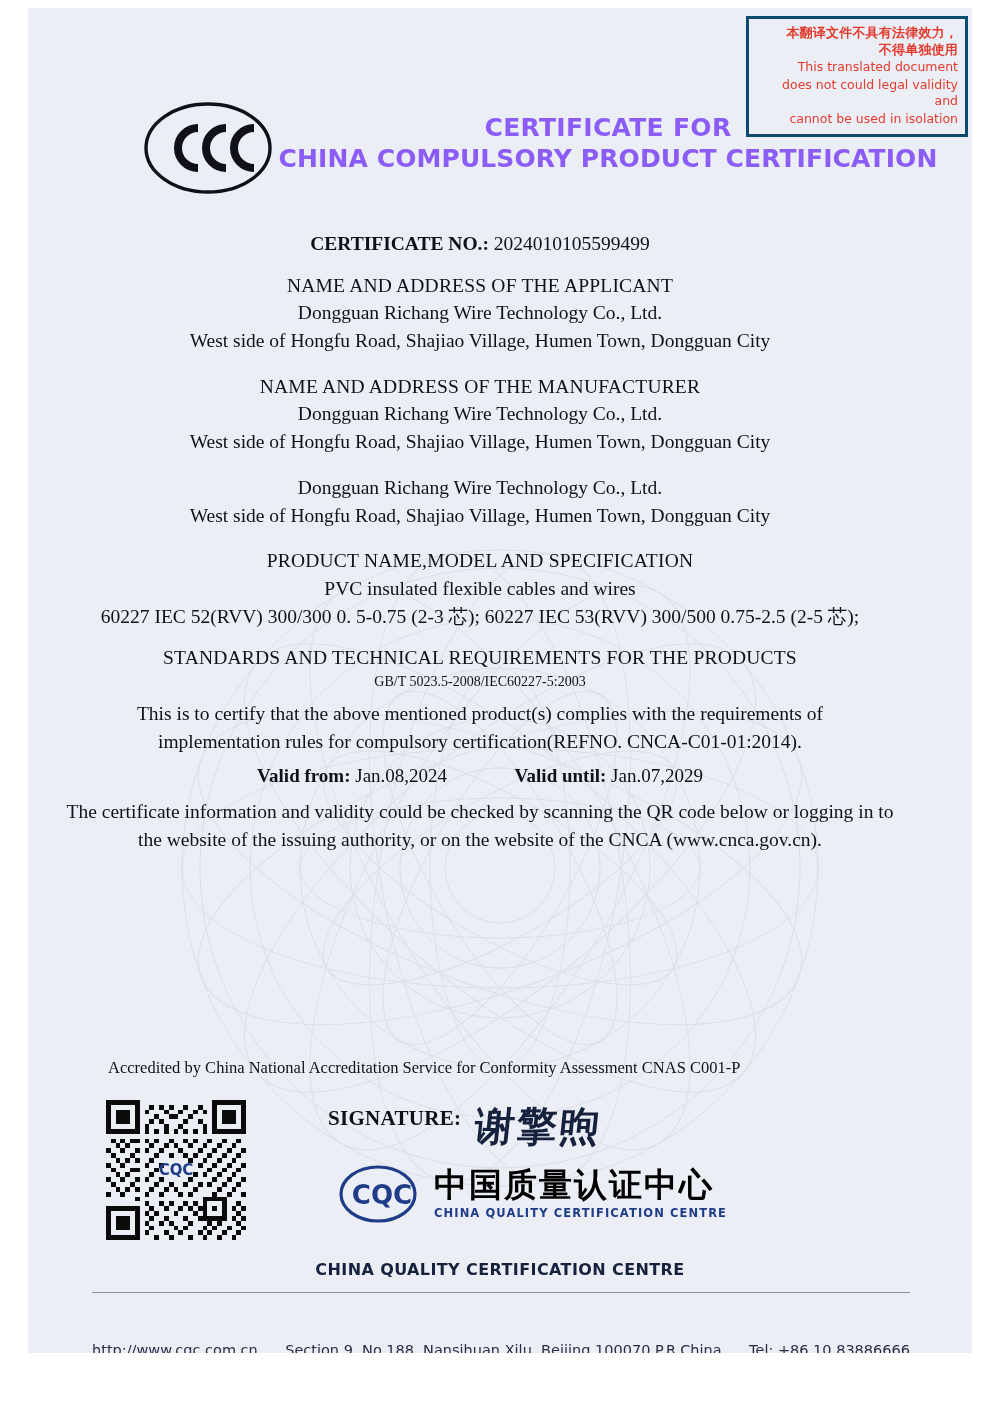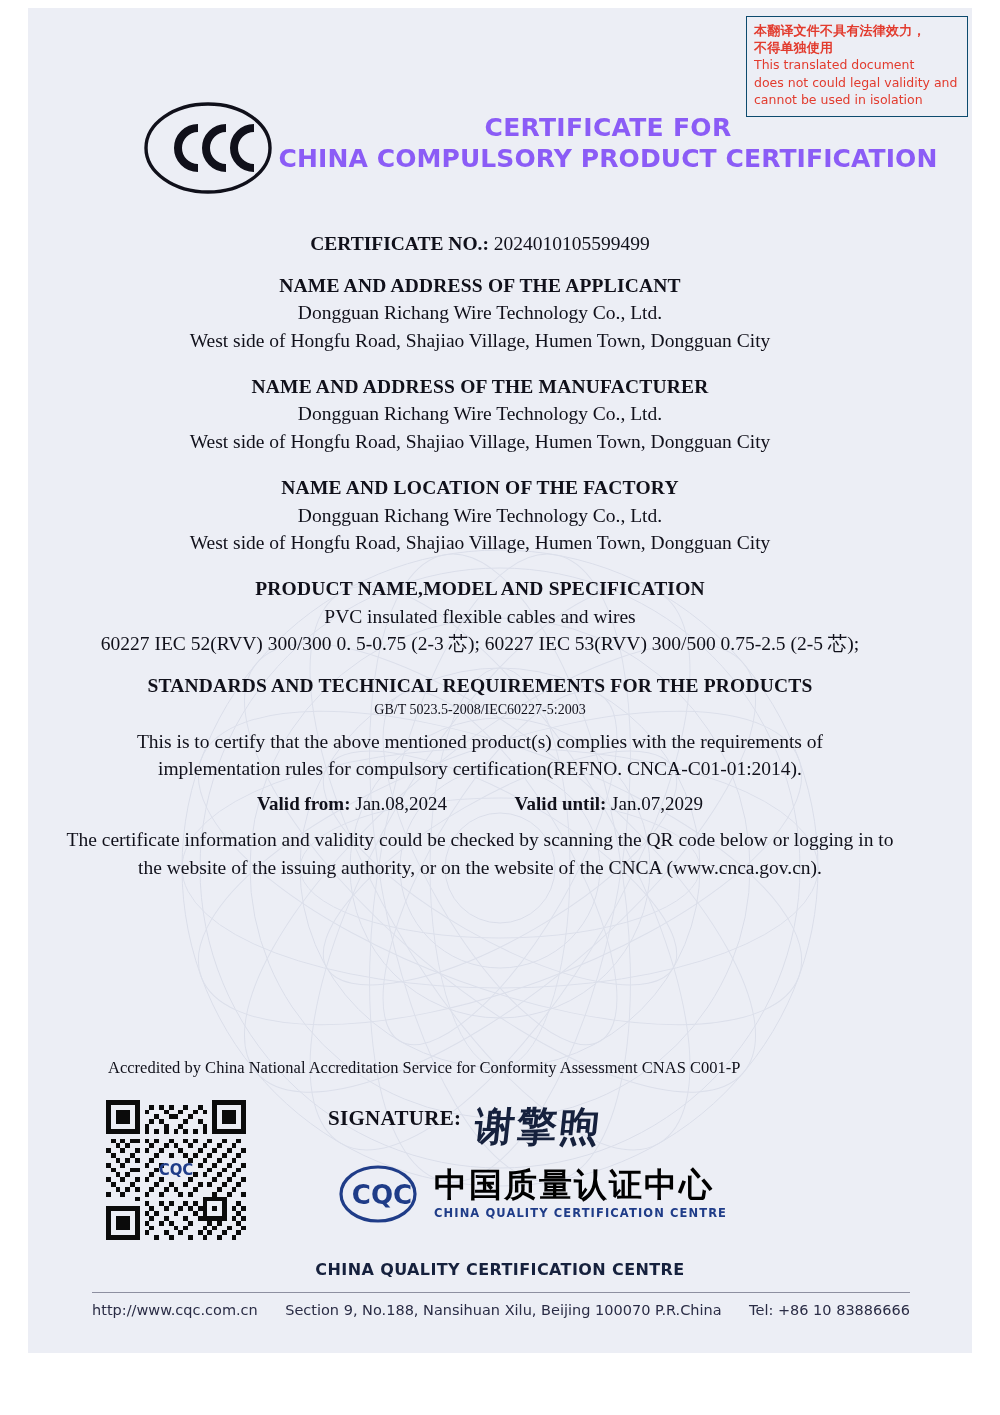--- a/index.html
+++ b/index.html
@@ -45,7 +45,7 @@
     right: 4px;
     top: 8px;
     width: 222px;
-    border: 1px solid #0c4a6e;
+    border: 3px solid #0c4a6e;
     background: #eceef5;
     padding: 5px 7px 7px 7px;
     box-sizing: border-box;
@@ -53,6 +53,7 @@
     font-family: "DejaVu Sans", sans-serif;
     font-size: 12.5px;
     line-height: 1.32;
+    text-align: right;
   }
   .disclaimer .cn {
     font-weight: bold;

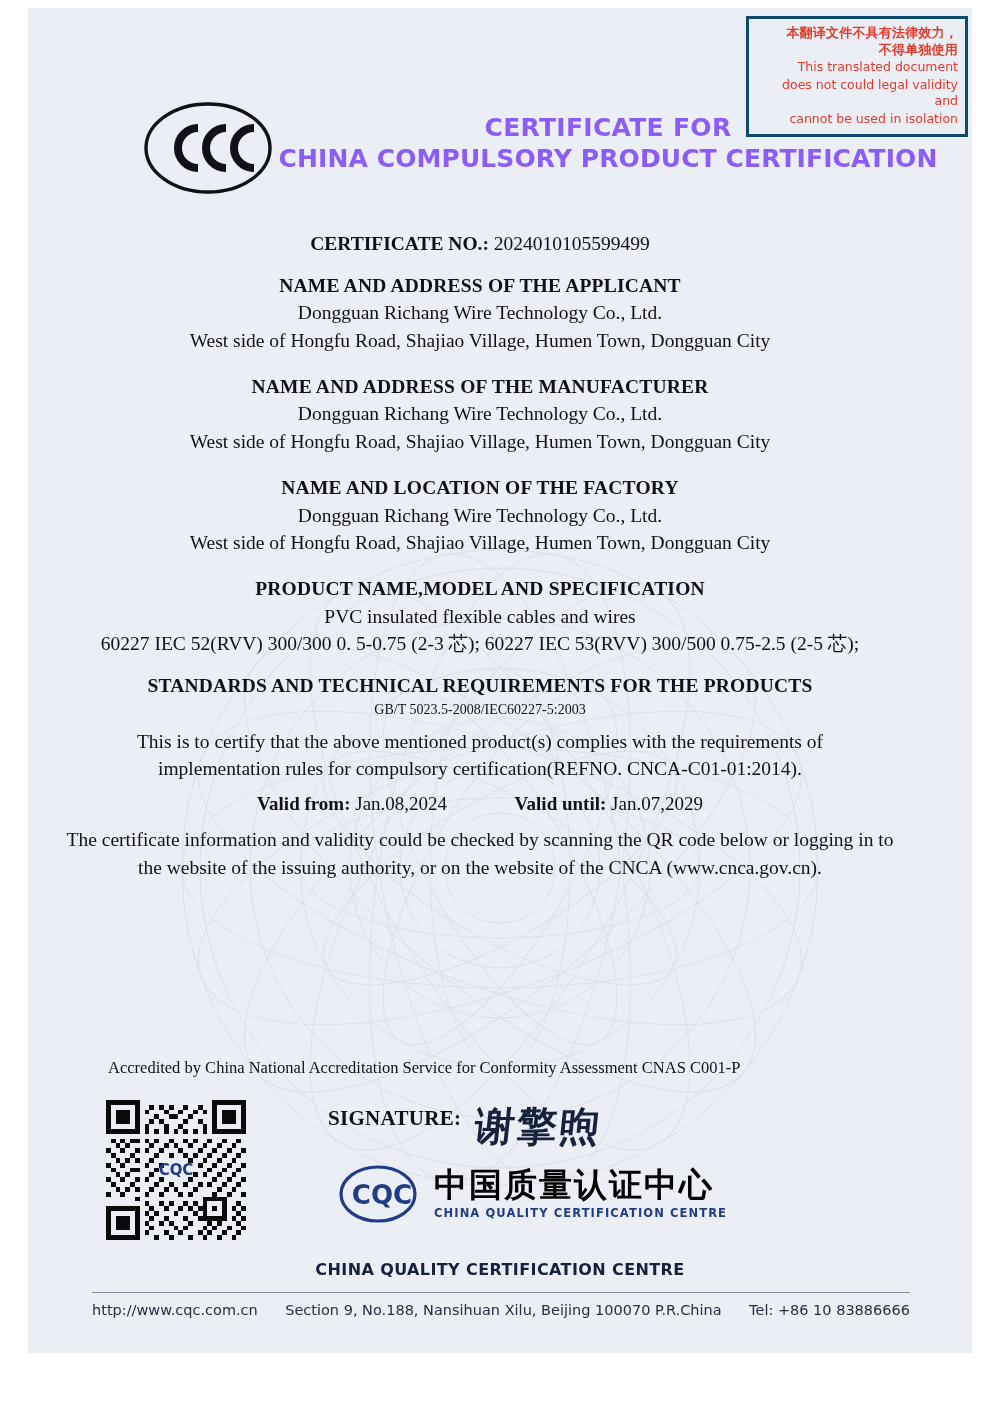--- a/index.html
+++ b/index.html
@@ -112,7 +112,7 @@
   .gap-m { height: 14px; }
   .gap-l { height: 18px; }
   .heading {
-    font-weight: bold;
+    font-weight: normal;
     font-size: 19.5px;
     letter-spacing: .2px;
   }

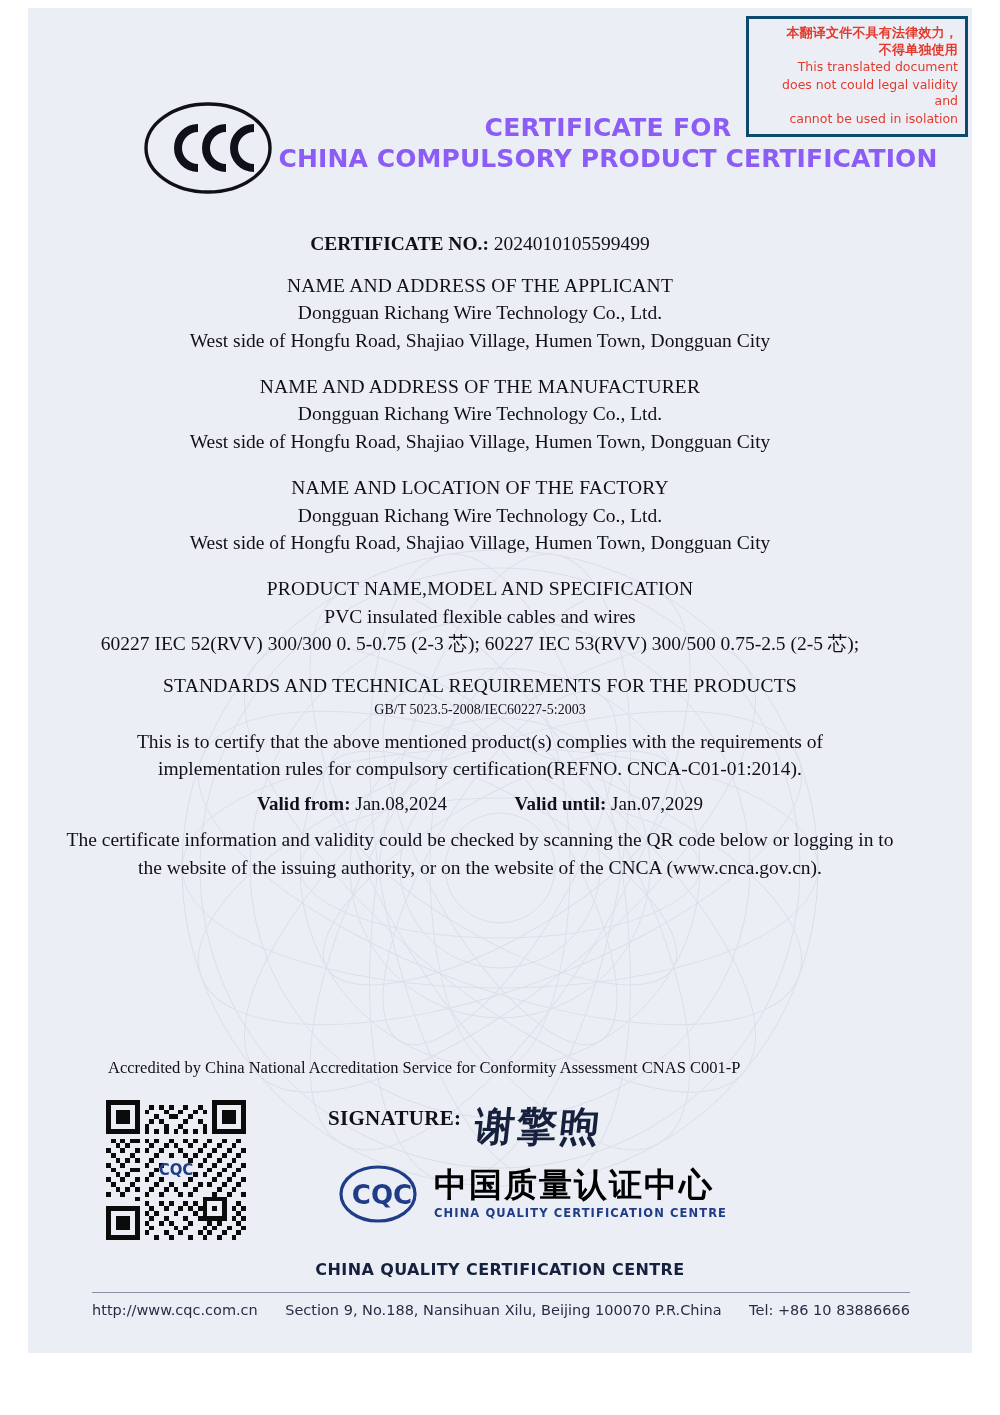--- a/index.html
+++ b/index.html
@@ -309,7 +309,6 @@
       <div class="row f19">West side of Hongfu Road, Shajiao Village, Humen Town, Dongguan City</div>
 
       <div class="gap-l"></div>
-      <div class="row heading">NAME AND LOCATION OF THE FACTORY</div>
       <div class="row f19">Dongguan Richang Wire Technology Co., Ltd.</div>
       <div class="row f19">West side of Hongfu Road, Shajiao Village, Humen Town, Dongguan City</div>
 

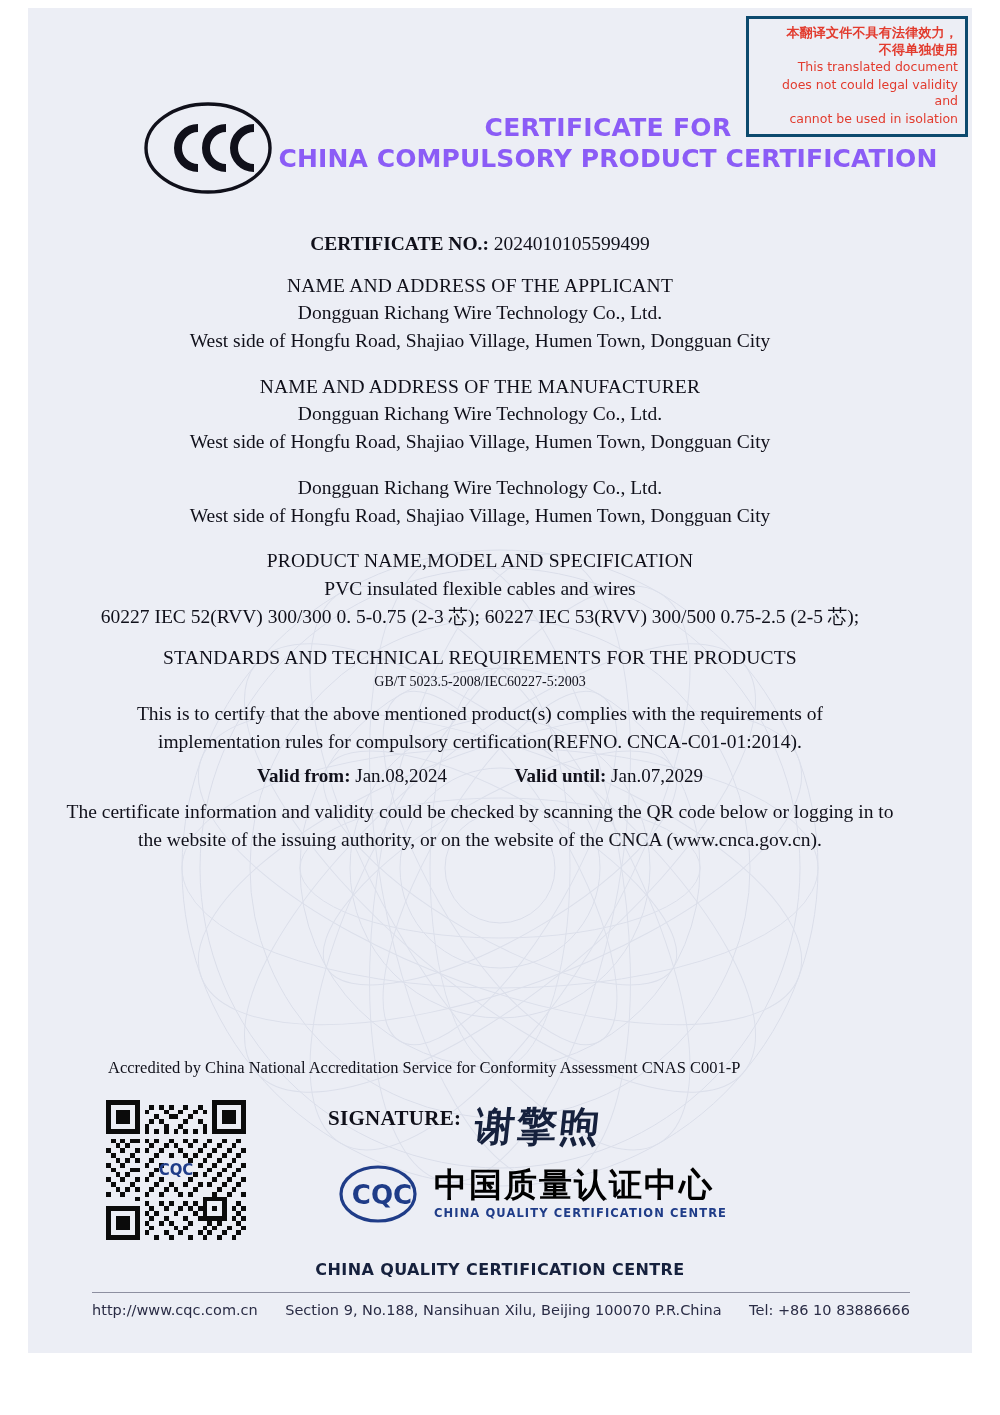--- a/index.html
+++ b/index.html
@@ -223,7 +223,7 @@
     font-size: 14.5px;
     color: #2a2c45;
   }
-  .footer div { white-space: nowrap; }
+  .footer div { white-space: nowrap; margin-top: 40px; }
 </style>
 </head>
 <body>

